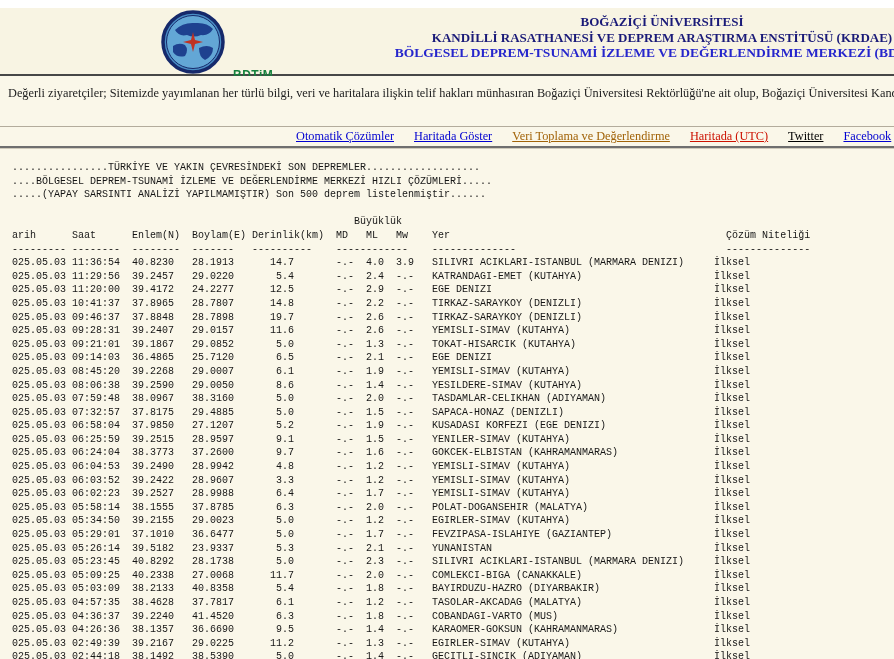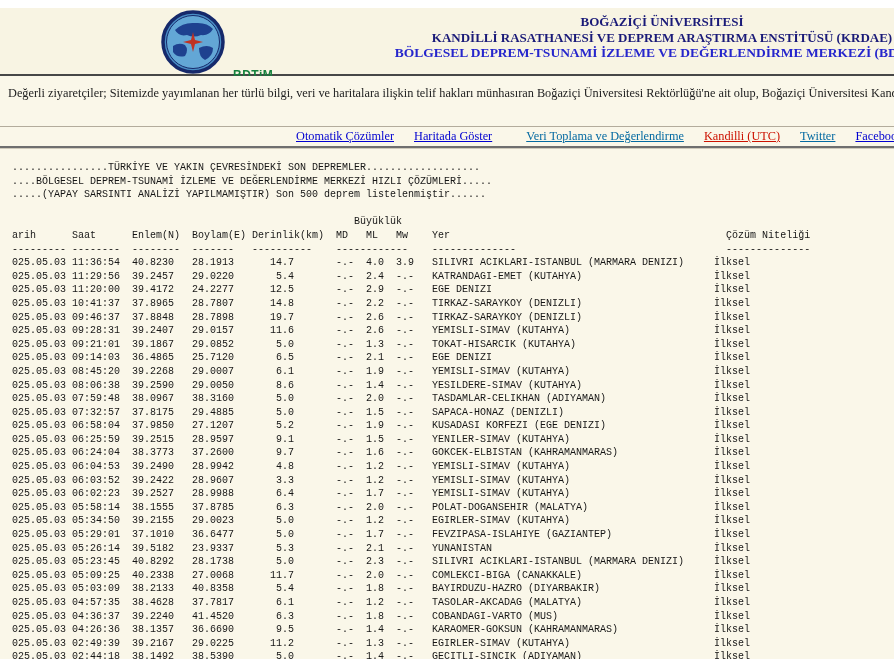--- a/index.html
+++ b/index.html
@@ -82,7 +82,7 @@
   <div id="content">
     <div id="disc1" class="disc-line">Değerli ziyaretçiler; Sitemizde yayımlanan her türlü bilgi, veri ve haritalara ilişkin telif hakları münhasıran Boğaziçi Üniversitesi Rektörlüğü'ne ait olup, Boğaziçi Üniversitesi Kandilli R</div>
     <div id="box-bottom-line"></div>
-    <div id="nav-links"><a style="color: rgb(0, 0, 208); margin-top: 12px;">Otomatik Çözümler</a><a style="color: rgb(0, 0, 208); text-align: center;">Haritada Göster</a><a style="color: #0369a1; margin-left: 14px;">Veri Toplama ve Değerlendirme</a><a style="color: rgb(204, 17, 0);">Kandilli (UTC)</a><a style="color: #0369a1;">Twitter</a><a style="color: rgb(0, 0, 208);">Facebook</a></div>
+    <div id="nav-links"><a style="color: rgb(0, 0, 208); margin-top: 12px;">Otomatik Çözümler</a><a style="color: rgb(0, 0, 208); text-align: center;">Haritada Göster</a><a style="color: #a16207;">Veri Toplama ve Değerlendirme</a><a style="color: rgb(204, 17, 0);">Kandilli (UTC)</a><a style="color: #0369a1;">Twitter</a><a style="color: rgb(0, 0, 208);">Facebook</a></div>
     <div id="hr-line"></div>
     <pre id="quake-pre">................TÜRKİYE VE YAKIN ÇEVRESİNDEKİ SON DEPREMLER...................
 ....BÖLGESEL DEPREM-TSUNAMİ İZLEME VE DEĞERLENDİRME MERKEZİ HIZLI ÇÖZÜMLERİ.....

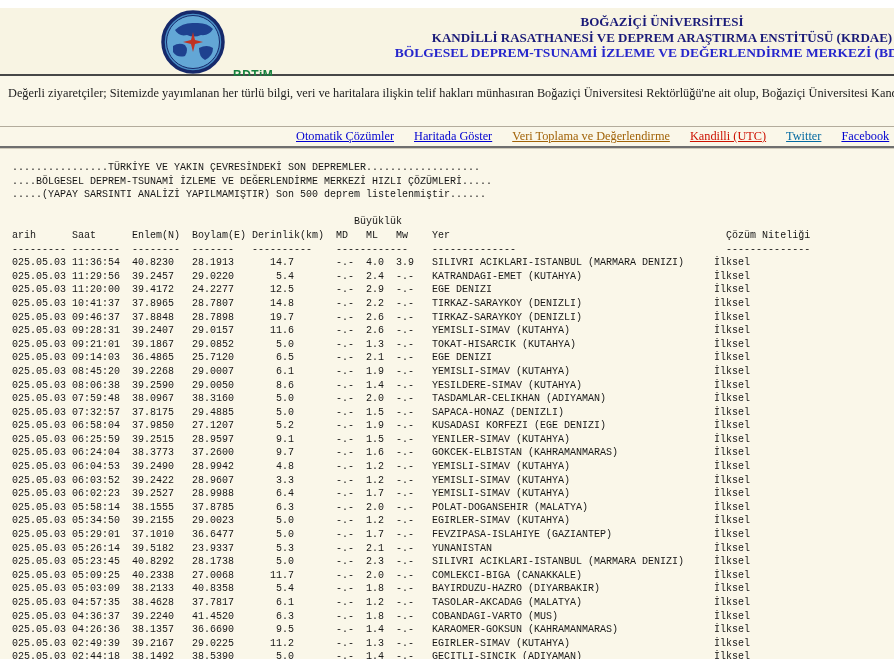--- a/index.html
+++ b/index.html
@@ -82,7 +82,7 @@
   <div id="content">
     <div id="disc1" class="disc-line">Değerli ziyaretçiler; Sitemizde yayımlanan her türlü bilgi, veri ve haritalara ilişkin telif hakları münhasıran Boğaziçi Üniversitesi Rektörlüğü'ne ait olup, Boğaziçi Üniversitesi Kandilli R</div>
     <div id="box-bottom-line"></div>
-    <div id="nav-links"><a style="color: rgb(0, 0, 208); margin-top: 12px;">Otomatik Çözümler</a><a style="color: rgb(0, 0, 208); text-align: center;">Haritada Göster</a><a style="color: #a16207;">Veri Toplama ve Değerlendirme</a><a style="color: rgb(204, 17, 0);">Kandilli (UTC)</a><a style="color: #0369a1;">Twitter</a><a style="color: rgb(0, 0, 208);">Facebook</a></div>
+    <div id="nav-links"><a style="color: rgb(0, 0, 208); margin-top: 12px;">Otomatik Çözümler</a><a style="color: rgb(0, 0, 208); text-align: center;">Haritada Göster</a><a style="color: #a16207;">Veri Toplama ve Değerlendirme</a><a style="color: rgb(204, 17, 0);">Haritada (UTC)</a><a style="color: #0369a1;">Twitter</a><a style="color: rgb(0, 0, 208);">Facebook</a></div>
     <div id="hr-line"></div>
     <pre id="quake-pre">................TÜRKİYE VE YAKIN ÇEVRESİNDEKİ SON DEPREMLER...................
 ....BÖLGESEL DEPREM-TSUNAMİ İZLEME VE DEĞERLENDİRME MERKEZİ HIZLI ÇÖZÜMLERİ.....

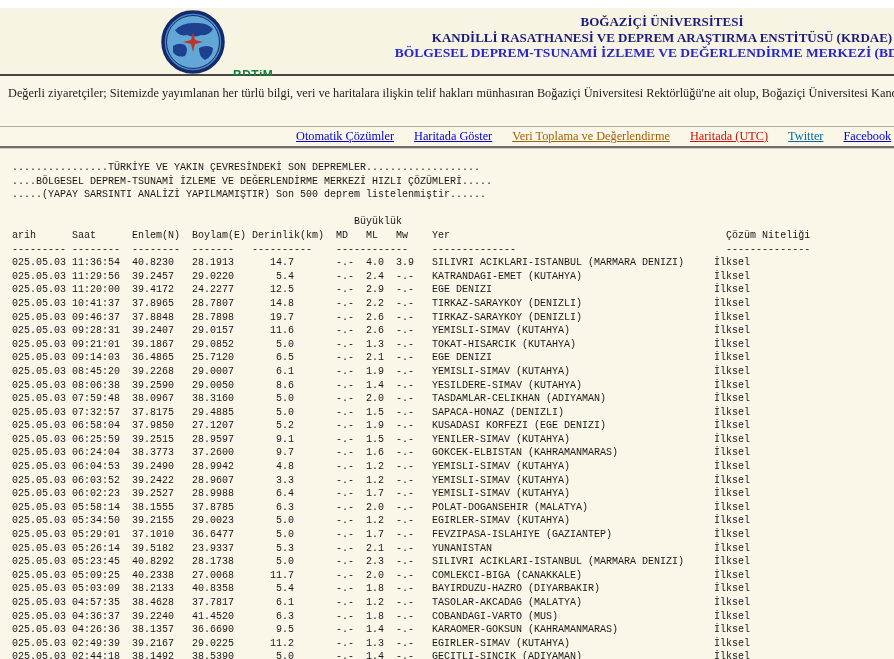--- a/index.html
+++ b/index.html
@@ -82,7 +82,7 @@
   <div id="content">
     <div id="disc1" class="disc-line">Değerli ziyaretçiler; Sitemizde yayımlanan her türlü bilgi, veri ve haritalara ilişkin telif hakları münhasıran Boğaziçi Üniversitesi Rektörlüğü'ne ait olup, Boğaziçi Üniversitesi Kandilli R</div>
     <div id="box-bottom-line"></div>
-    <div id="nav-links"><a style="color: rgb(0, 0, 208); margin-top: 12px;">Otomatik Çözümler</a><a style="color: rgb(0, 0, 208); text-align: center;">Haritada Göster</a><a style="color: #a16207;">Veri Toplama ve Değerlendirme</a><a style="color: rgb(204, 17, 0);">Haritada (UTC)</a><a style="color: #0369a1;">Twitter</a><a style="color: rgb(0, 0, 208);">Facebook</a></div>
+    <div id="nav-links"><a style="color: rgb(0, 0, 208); margin-top: 12px;">Otomatik Çözümler</a><a style="color: rgb(0, 0, 208); text-align: center;">Haritada Göster</a><a style="color: #a16207;">Veri Toplama ve Değerlendirme</a><a style="color: rgb(204, 17, 0);">Haritada (UTC)</a><a style="color: #000000;">Twitter</a><a style="color: rgb(0, 0, 208);">Facebook</a></div>
     <div id="hr-line"></div>
     <pre id="quake-pre">................TÜRKİYE VE YAKIN ÇEVRESİNDEKİ SON DEPREMLER...................
 ....BÖLGESEL DEPREM-TSUNAMİ İZLEME VE DEĞERLENDİRME MERKEZİ HIZLI ÇÖZÜMLERİ.....

